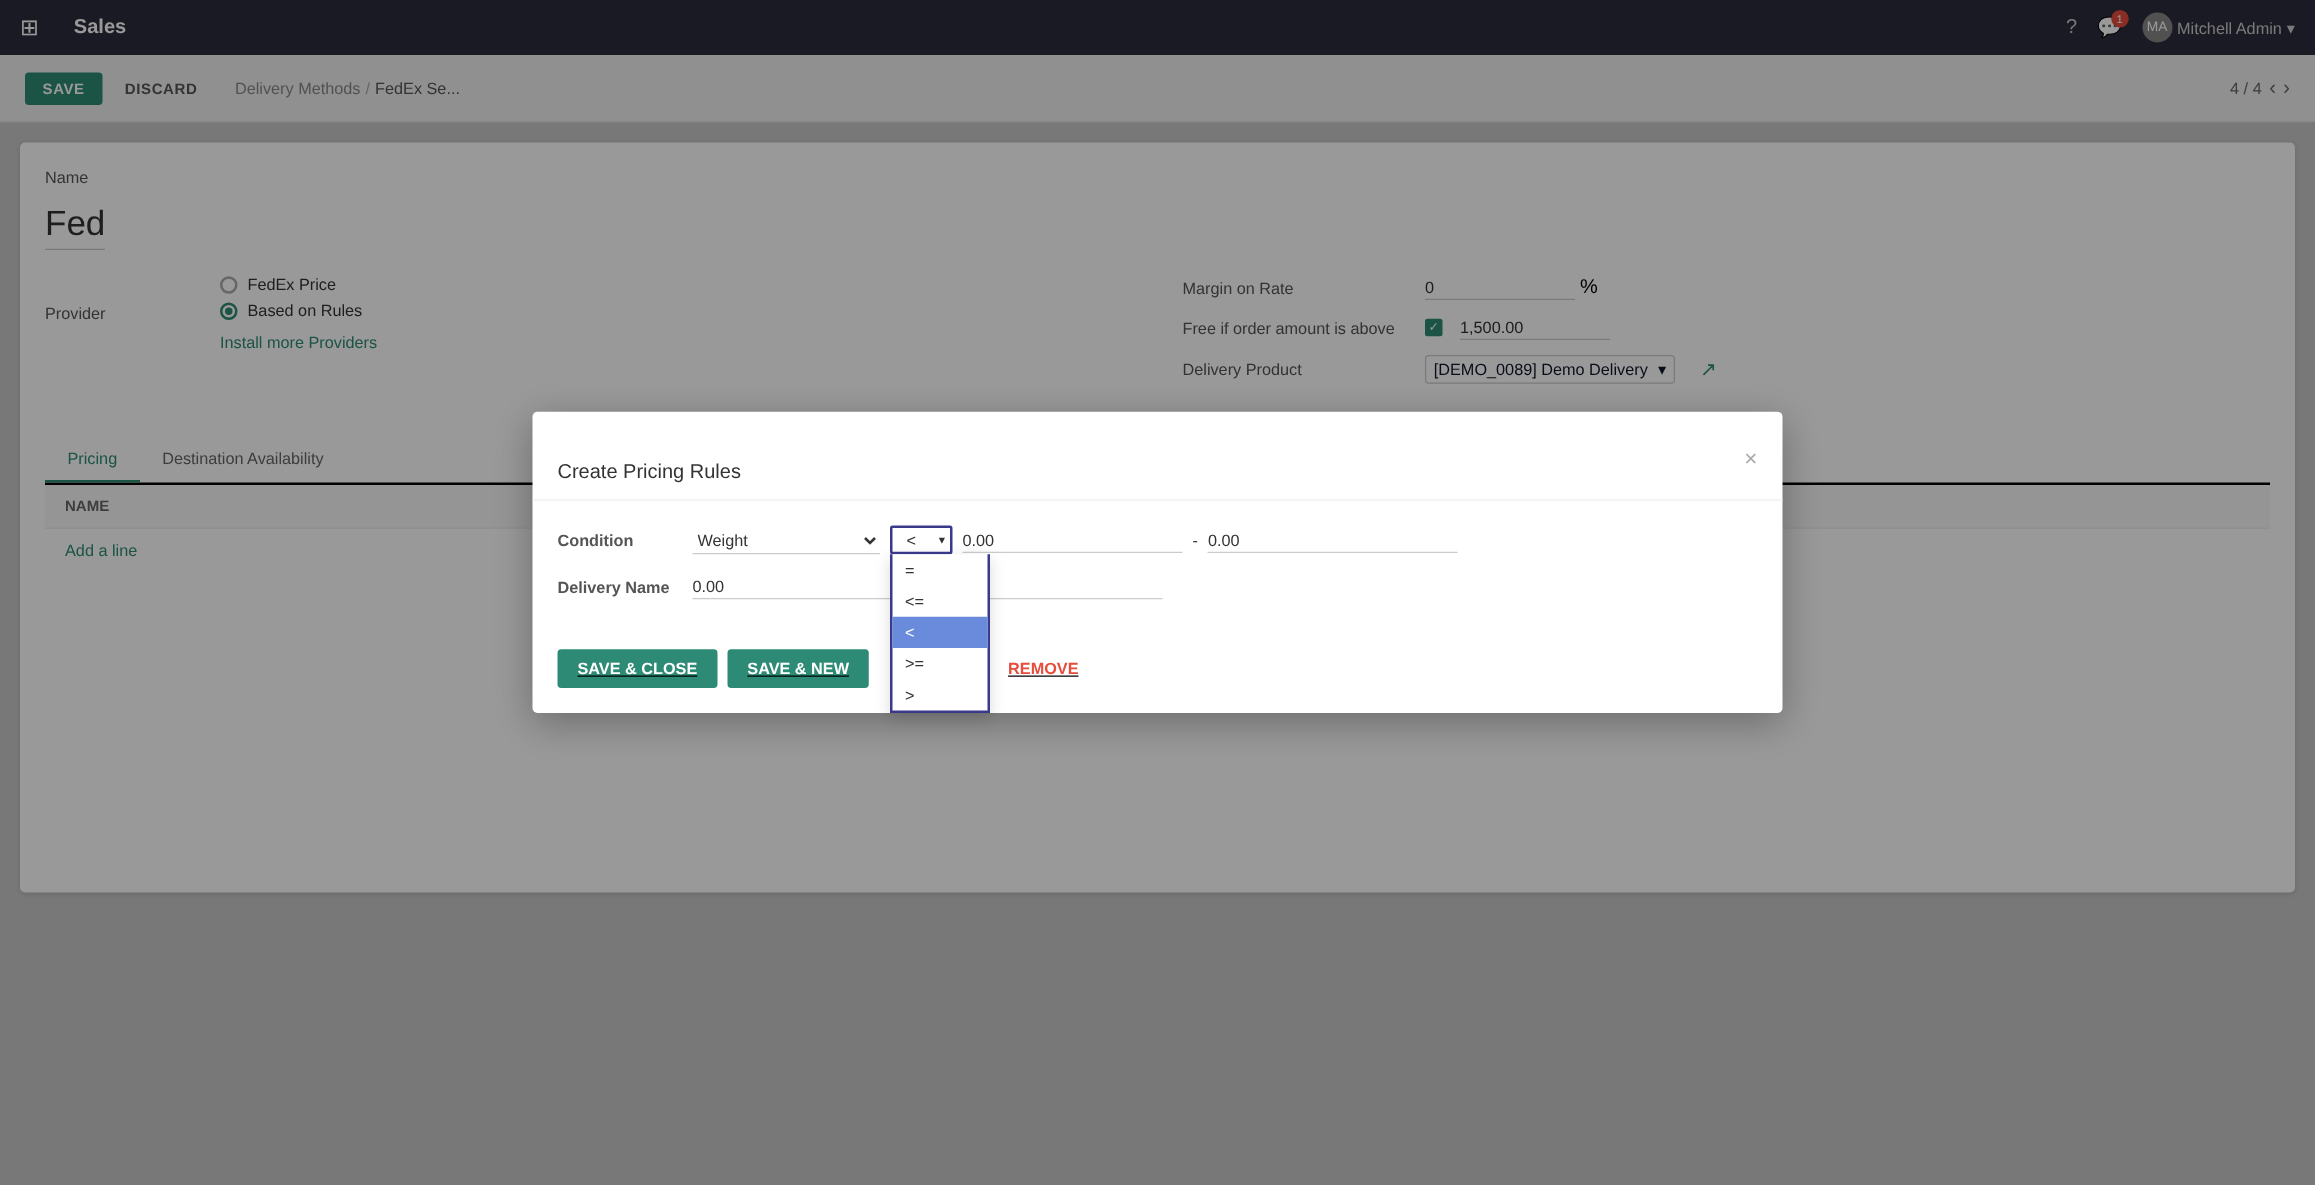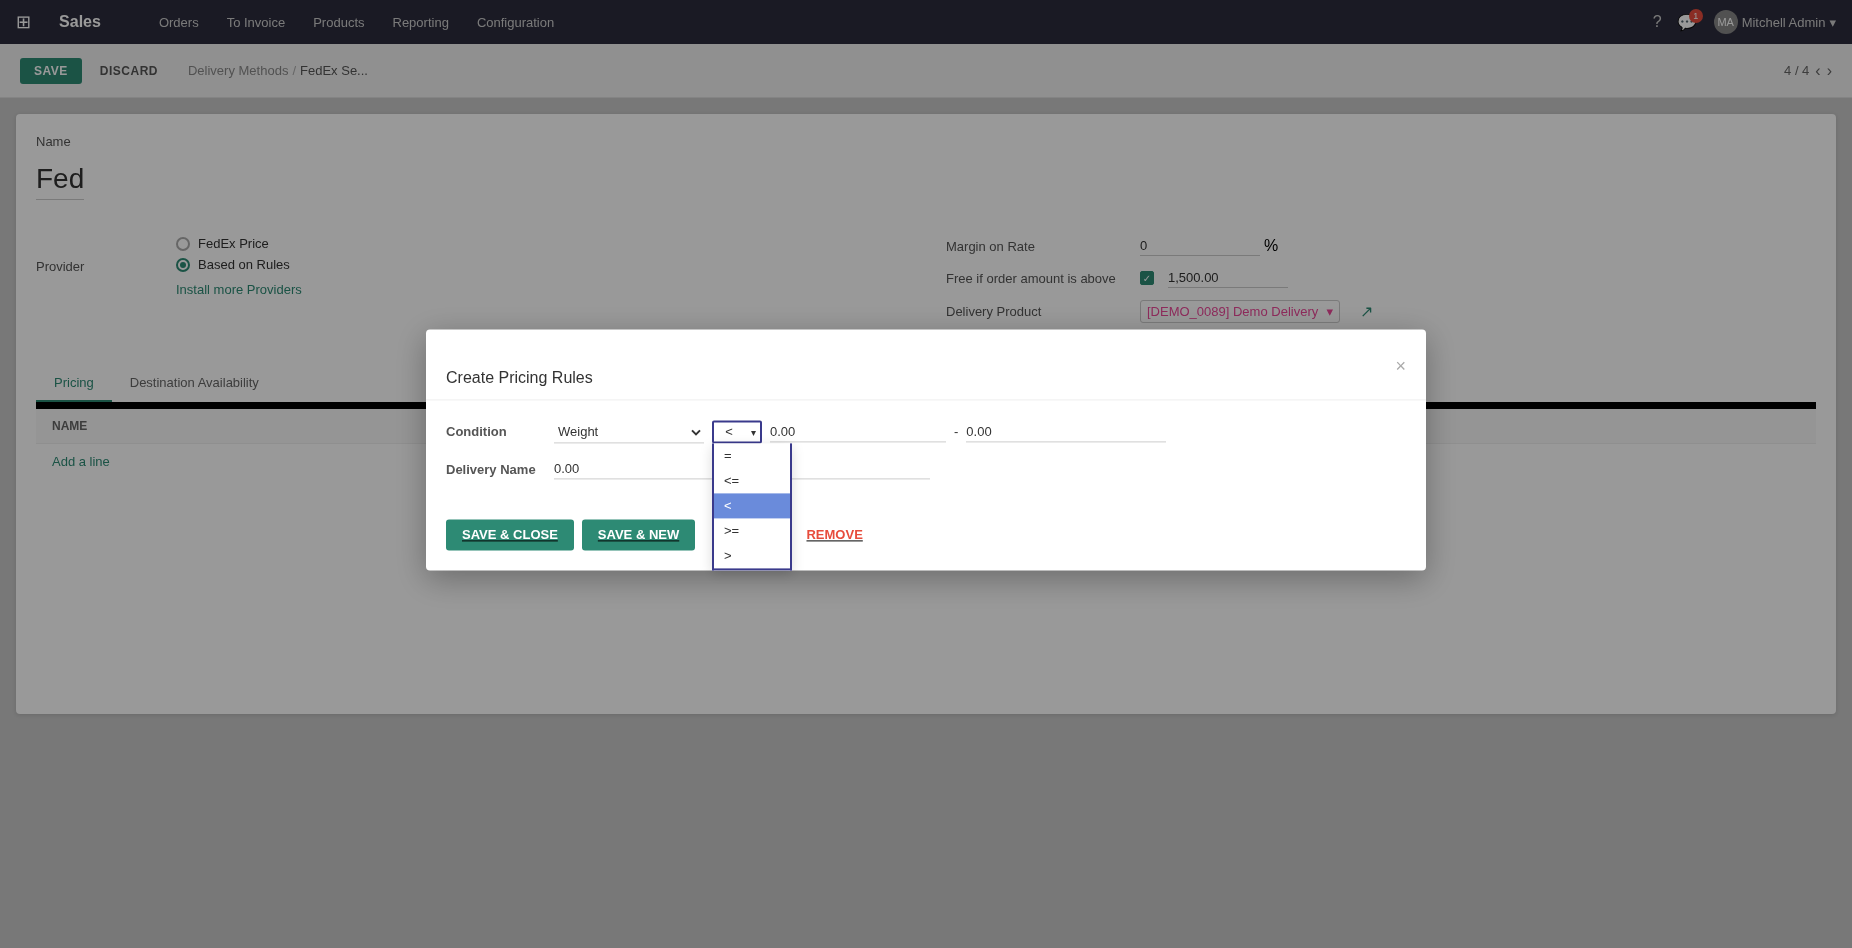--- a/index.html
+++ b/index.html
@@ -223,13 +223,6 @@
 <div class="topbar">
   <span class="topbar-grid-icon">⊞</span>
   <span class="topbar-app-name">Sales</span>
-  <div class="topbar-nav">
-    <span class="topbar-nav-item">Orders</span>
-    <span class="topbar-nav-item">To Invoice</span>
-    <span class="topbar-nav-item">Products</span>
-    <span class="topbar-nav-item">Reporting</span>
-    <span class="topbar-nav-item">Configuration</span>
-  </div>
   <div class="topbar-right">
     <span class="topbar-icon">?</span>
     <span class="topbar-icon" style="position:relative;">

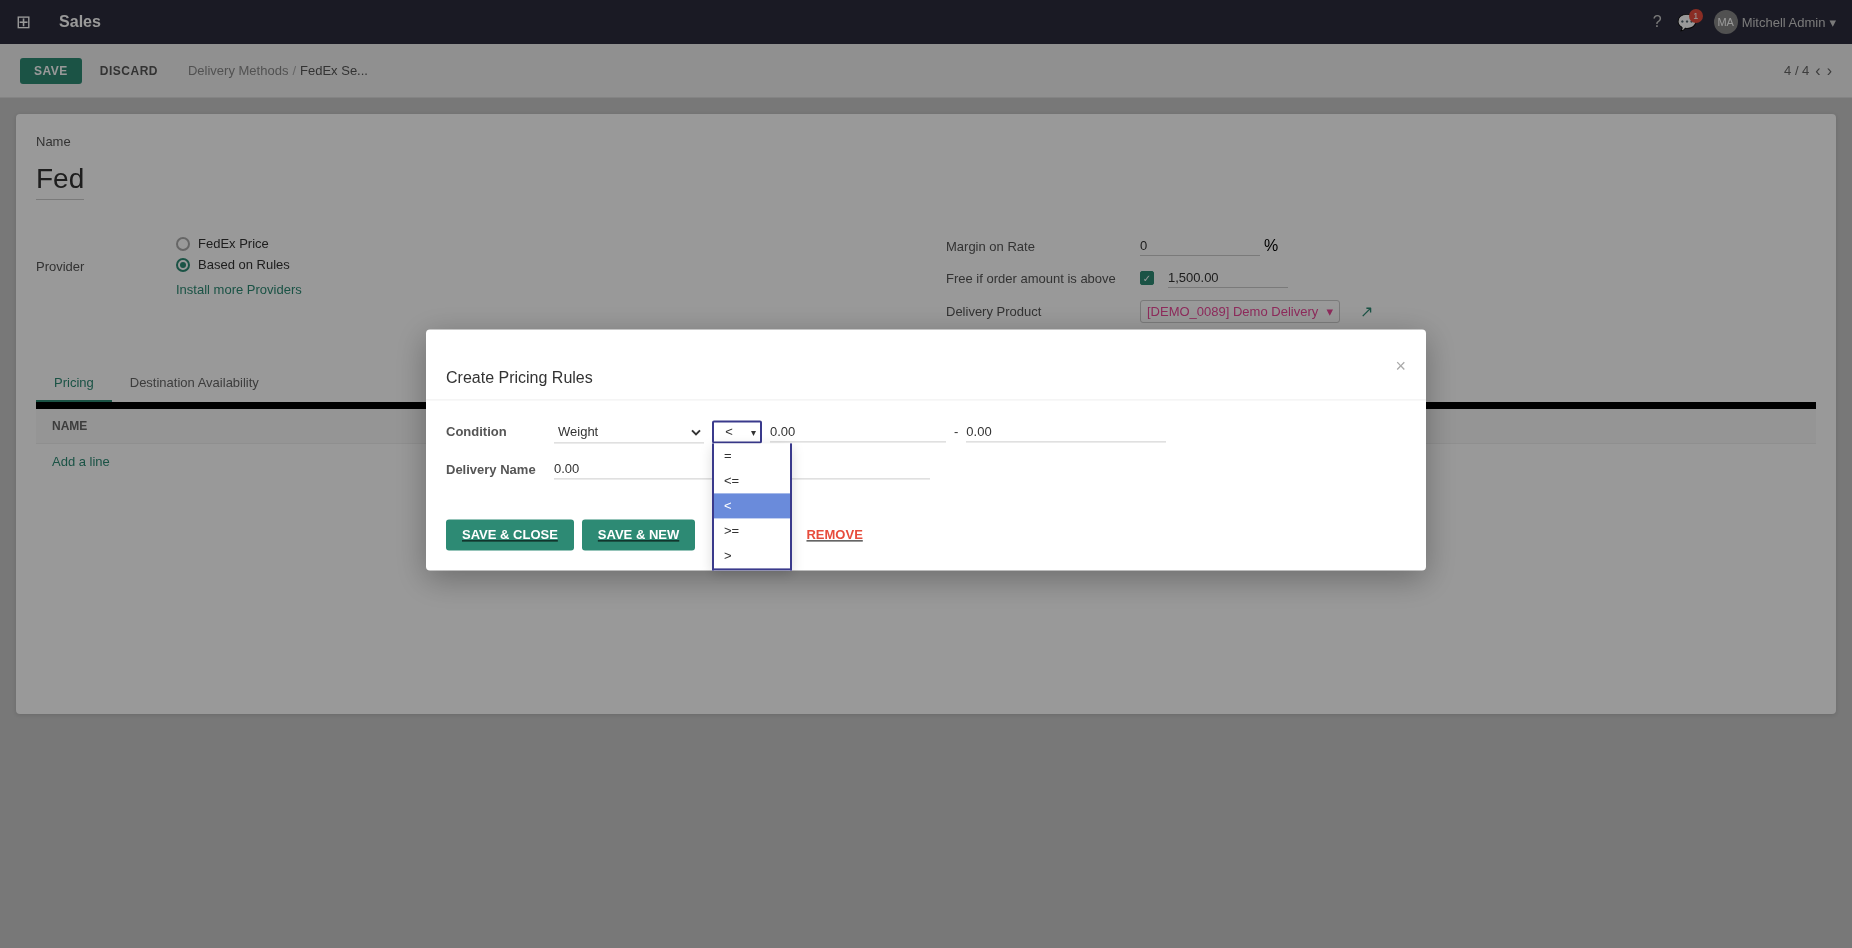--- a/index.html
+++ b/index.html
@@ -87,7 +87,7 @@
     
     .form-row { display: flex; align-items: center; margin-bottom: 14px; gap: 20px; }
     .form-label { color: #555; font-size: 13px; min-width: 120px; }
-    .form-name-display { font-size: 28px; color: #333; font-weight: 400; border-bottom: 1px solid #ccc; padding-bottom: 4px; margin-bottom: 20px; display: inline-block; }
+    .form-name-display { font-size: 28px; color: #333; font-weight: 400; border-bottom: 1px solid #ccc; padding-bottom: 4px; margin-bottom: 4px; display: inline-block; }
 
     .radio-group { display: flex; flex-direction: column; gap: 6px; }
     .radio-item { display: flex; align-items: center; gap: 8px; font-size: 13px; color: #333; }

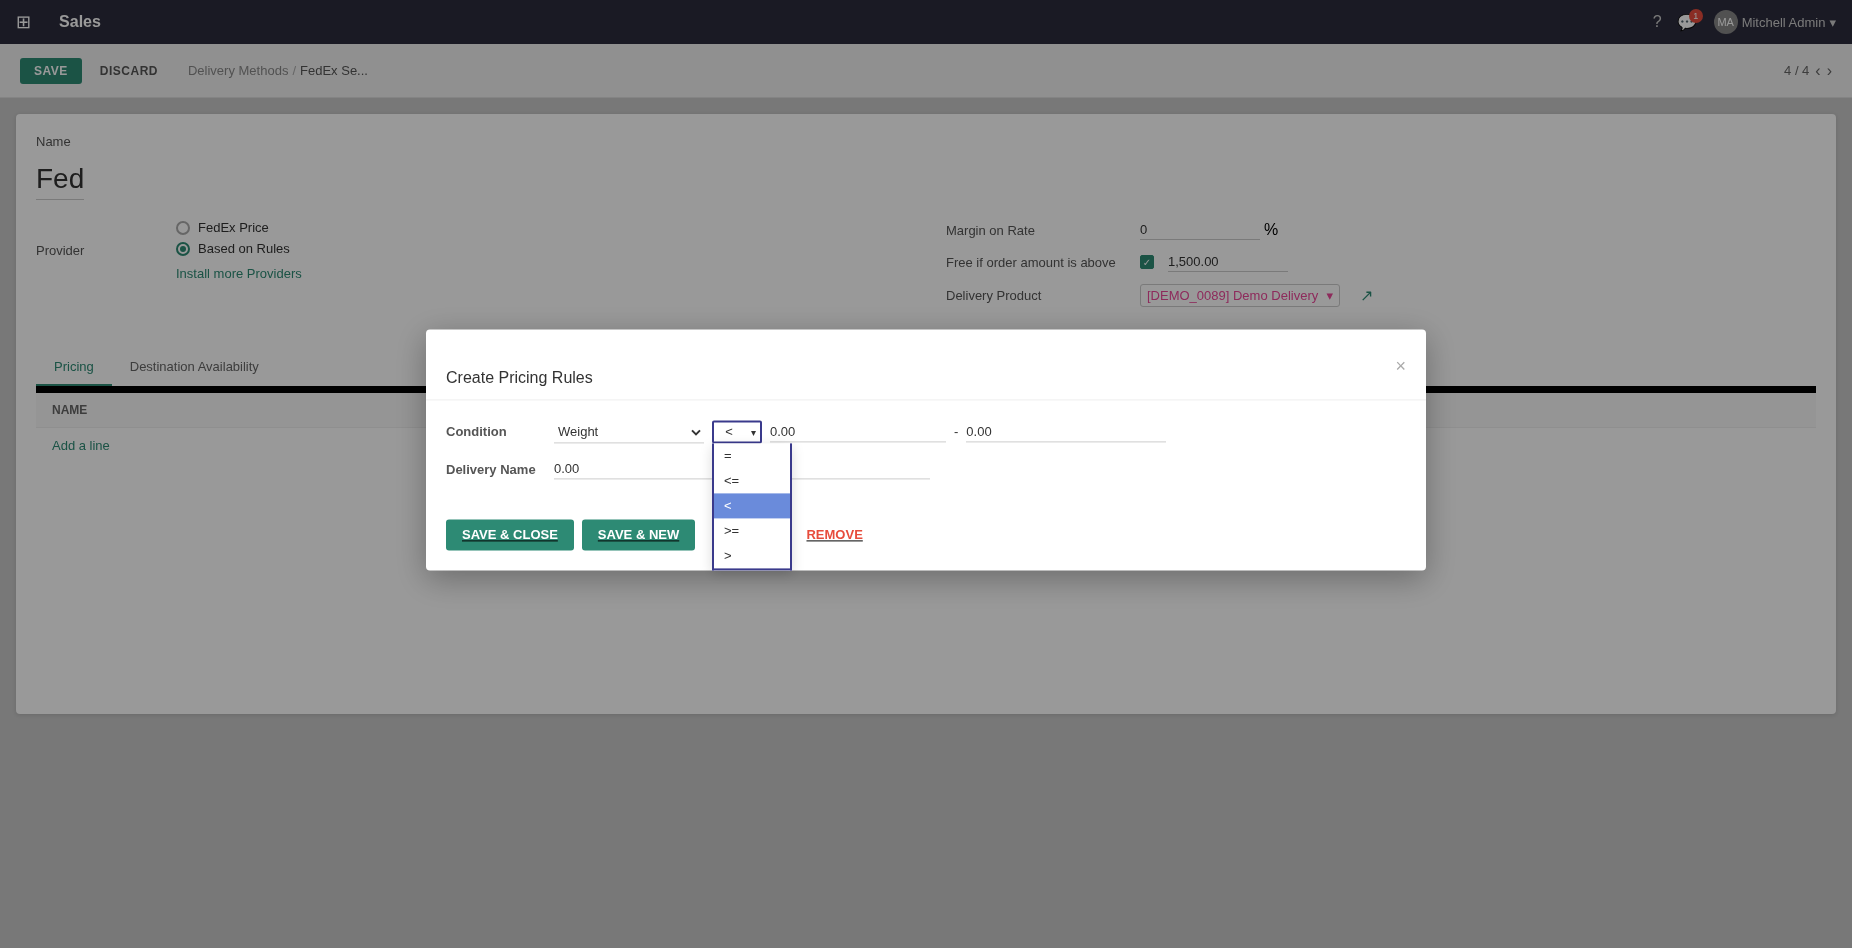--- a/index.html
+++ b/index.html
@@ -100,7 +100,7 @@
     .checkbox-checked { width: 14px; height: 14px; background: #2d8a74; border: 1px solid #2d8a74; display: inline-block; border-radius: 2px; color: #fff; font-size: 10px; display: flex; align-items: center; justify-content: center; }
     .input-field { border: none; border-bottom: 1px solid #ccc; font-size: 13px; color: #333; padding: 2px 0; min-width: 120px; }
     .percent-input { display: flex; align-items: center; gap: 4px; }
-    .delivery-product-select { border: 1px solid #ccc; border-radius: 3px; font-size: 13px; color: #ec4899; padding: 3px 6px; min-width: 200px; display: flex; align-items: center; justify-content: space-between; }
+    .delivery-product-select { border: 1px solid #ccc; border-radius: 3px; font-size: 13px; color: #0f172a; padding: 3px 6px; min-width: 200px; display: flex; align-items: center; justify-content: space-between; }
     .external-link-icon { color: #2d8a74; cursor: pointer; margin-left: 6px; }
 
     

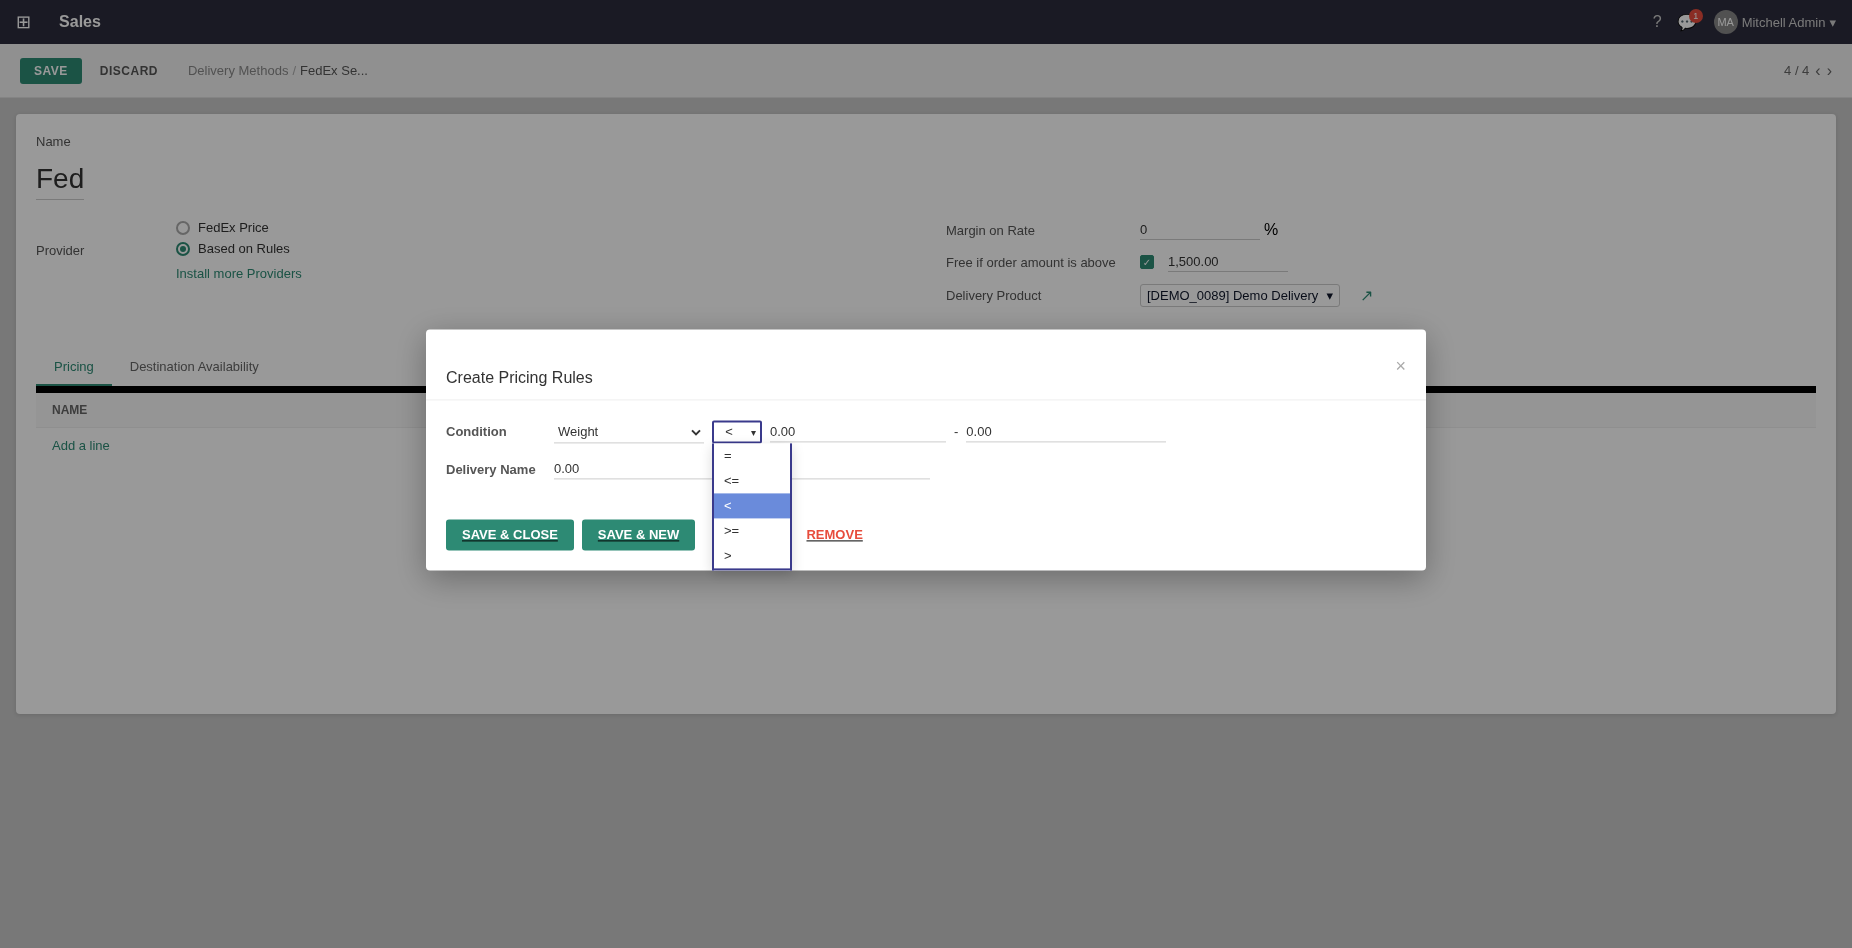--- a/index.html
+++ b/index.html
@@ -104,7 +104,7 @@
     .external-link-icon { color: #2d8a74; cursor: pointer; margin-left: 6px; }
 
     
-    .tabs-row { display: flex; border-bottom: 7px solid #000000; margin-top: 30px; }
+    .tabs-row { display: flex; border-bottom: 2px solid #000000; margin-top: 30px; }
     .tab-item { padding: 10px 18px; font-size: 13px; color: #666; cursor: pointer; border-bottom: 2px solid transparent; }
     .tab-item.active { color: #2d8a74; border-bottom: 2px solid #2d8a74; font-weight: 500; }
 

